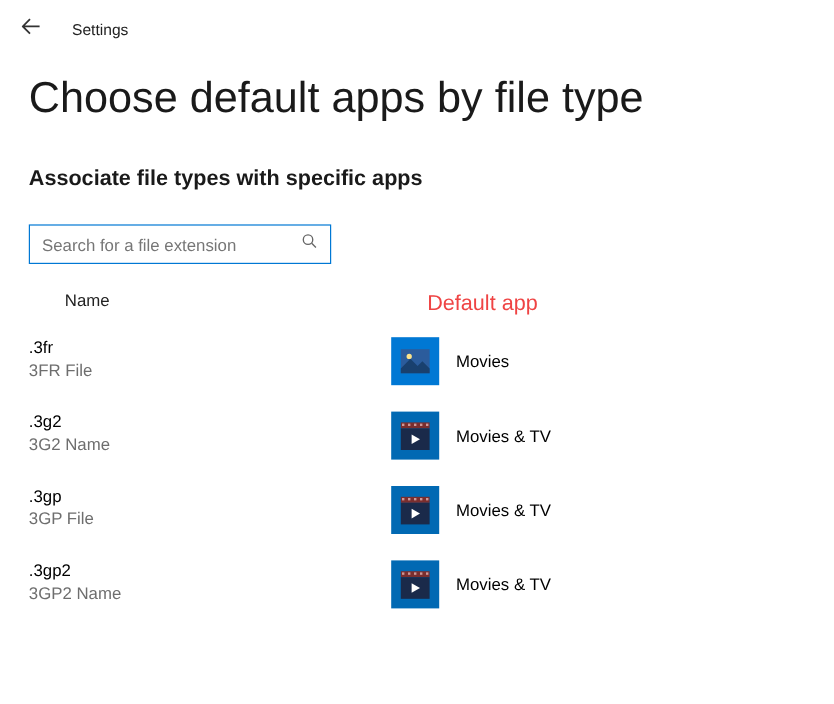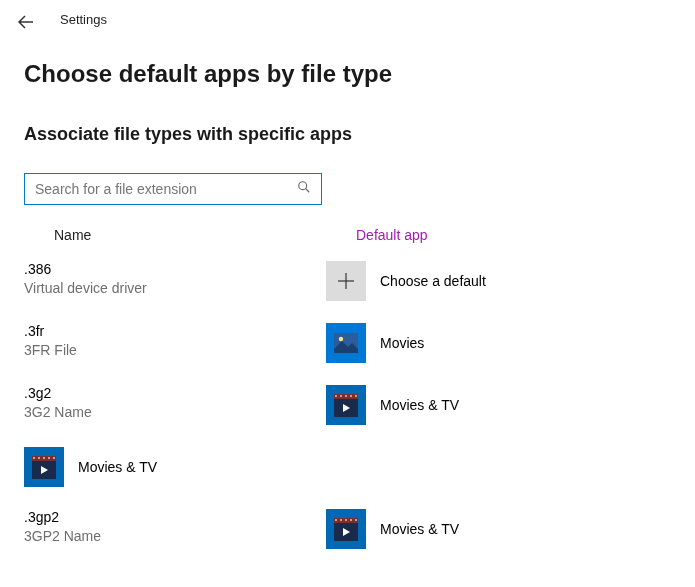--- a/index.html
+++ b/index.html
@@ -13,7 +13,7 @@
     }
     .header-bar {
       display: flex;
-      align-items: flex-start;
+      align-items: flex-end;
       padding: 12px 16px 8px 16px;
       gap: 24px;
     }

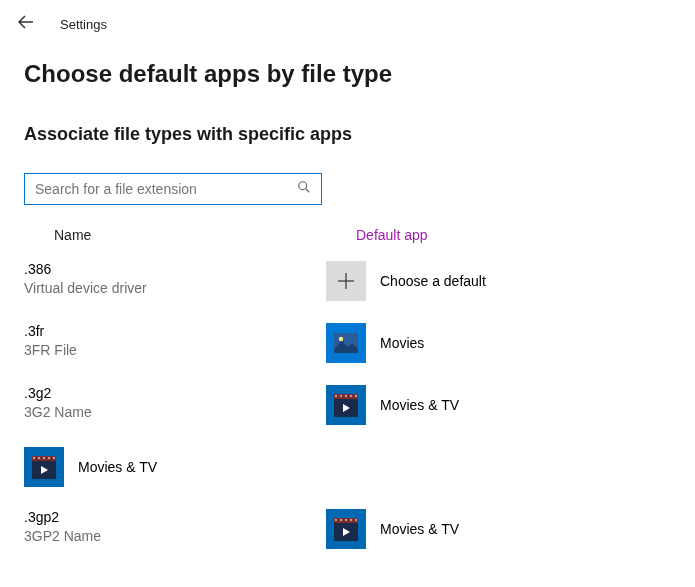--- a/index.html
+++ b/index.html
@@ -35,8 +35,8 @@
       padding: 20px 0 0 24px;
     }
     .page-title {
-      font-size: 24px;
-      font-weight: 700;
+      font-size: 36px;
+      font-weight: 400;
       color: #1a1a1a;
       margin-bottom: 36px;
     }

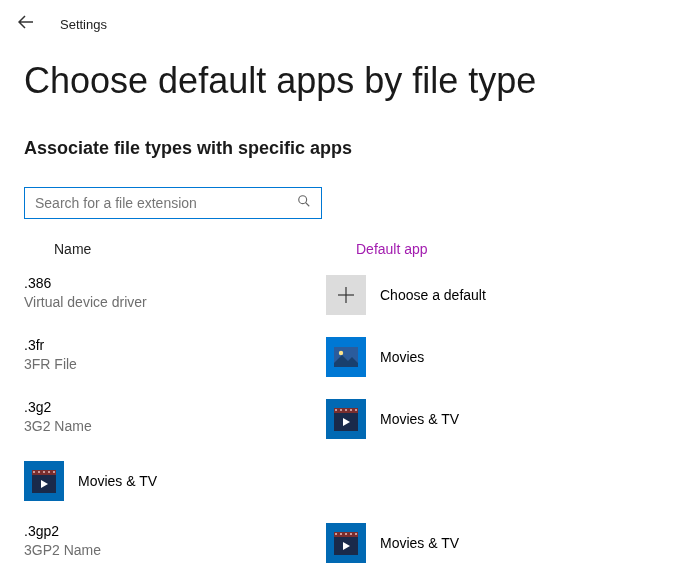--- a/index.html
+++ b/index.html
@@ -47,7 +47,7 @@
       margin-bottom: 28px;
     }
     .search-box {
-      width: 298px;
+      width: 252px;
       border: 1px solid #0078d4;
       display: flex;
       align-items: center;

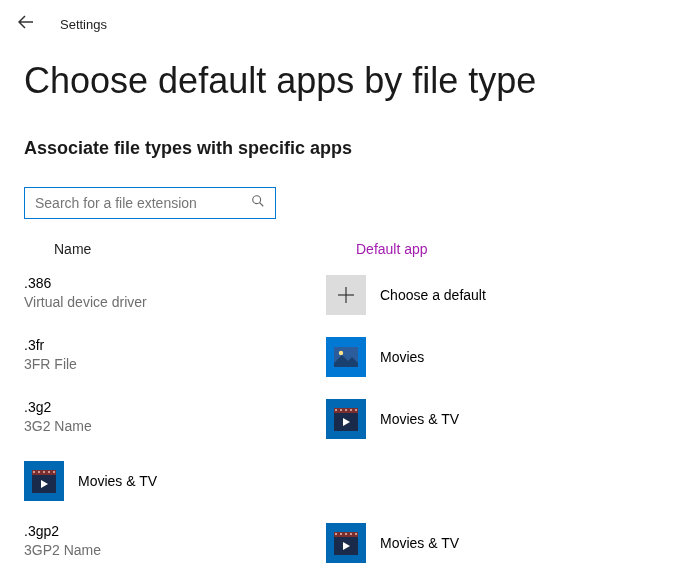--- a/index.html
+++ b/index.html
@@ -76,8 +76,8 @@
       color: #222;
     }
     .col-app-header {
-      font-size: 14px;
-      color: #a21caf;
+      font-size: 18px;
+      color: #ef4444;
     }
     .row {
       display: flex;

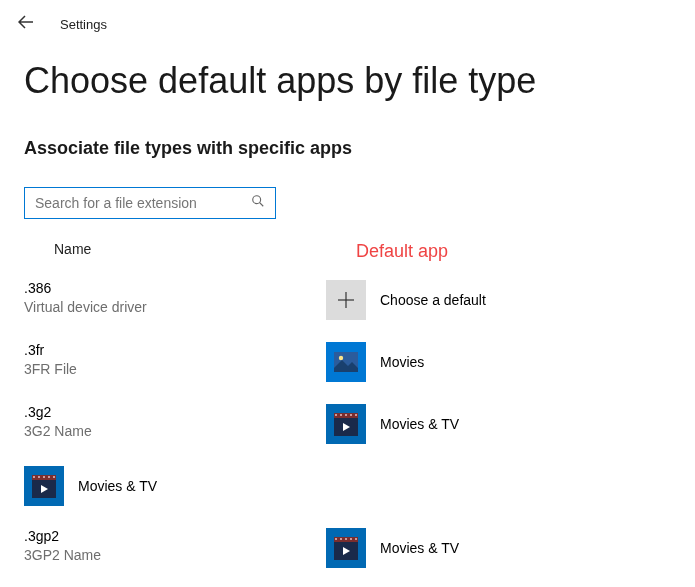--- a/index.html
+++ b/index.html
@@ -184,21 +184,6 @@
     <div class="col-app-header">Default app</div>
   </div>
 
-  <div class="row">
-    <div class="col-name">
-      <div class="ext-name">.386</div>
-      <div class="ext-desc">Virtual device driver</div>
-    </div>
-    <div class="col-app">
-      <div class="app-icon plus">
-        <svg viewBox="0 0 18 18" fill="none" stroke="#333" stroke-width="1.2">
-          <line x1="9" y1="1" x2="9" y2="17"></line>
-            <line x1="1" y1="9" x2="17" y2="9"></line>
-        </svg>
-      </div>
-      <div class="app-label">Choose a default</div>
-    </div>
-  </div>
 
   <div class="row">
     <div class="col-name">

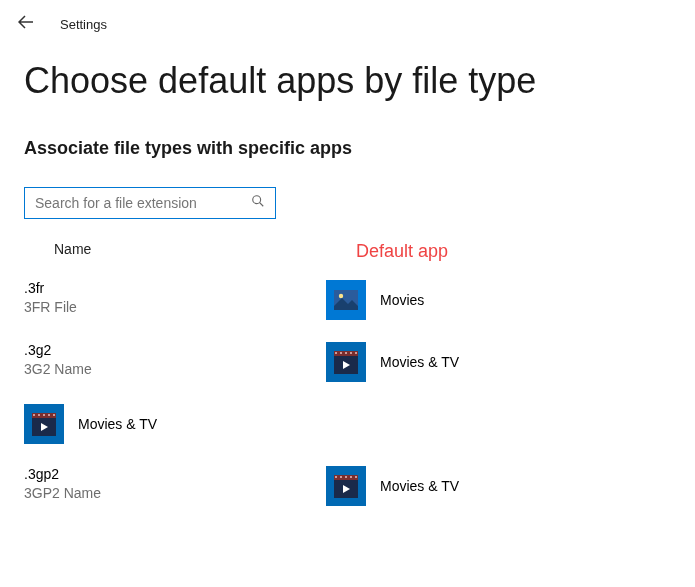--- a/index.html
+++ b/index.html
@@ -227,6 +227,10 @@
   </div>
 
   <div class="row">
+    <div class="col-name">
+      <div class="ext-name">.3gp</div>
+      <div class="ext-desc">3GP File</div>
+    </div>
     <div class="col-app">
       <div class="app-icon movies">
         <div class="film-wrap">

